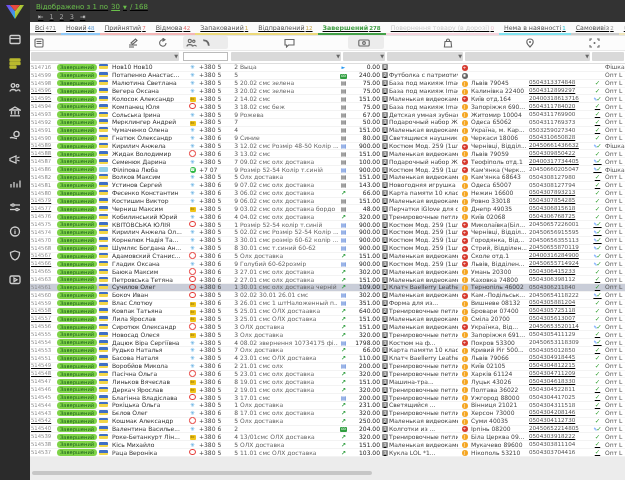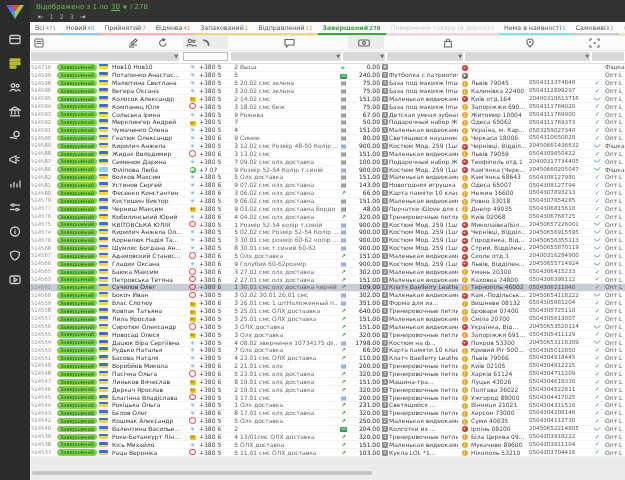--- a/index.html
+++ b/index.html
@@ -13,7 +13,7 @@
   .sb-ic svg{stroke:#cfcfcf;fill:none;stroke-width:1.3;}
   .sb-ic.active svg{stroke:#b9b92e;fill:#b9b92e;}
   
-  .main{width:595px;flex:none;display:flex;flex-direction:column;background:#fff;}
+  .main{width:595px;flex:none;display:flex;flex-direction:column;background:#fff;text-decoration:underline;}
   .topbar{height:22px;background:#333;flex:none;color:#6abf4b;font-size:7px;padding:2px 0 0 6px;box-sizing:border-box;}
   .tb-line1{height:10px;display:flex;align-items:center;gap:3px;}
   .tb-pp{text-decoration:underline;cursor:pointer;}

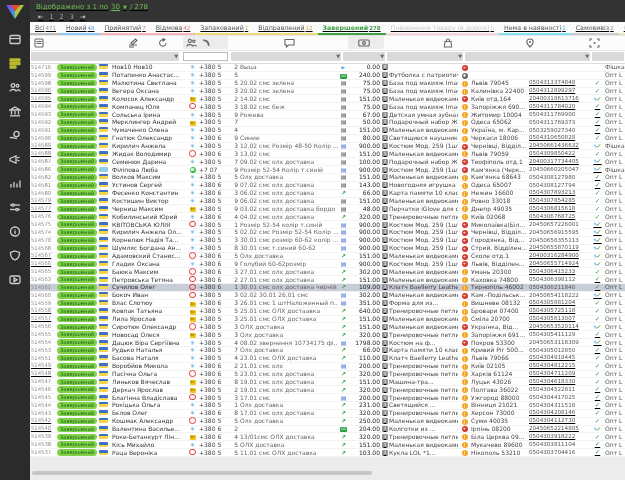--- a/index.html
+++ b/index.html
@@ -188,7 +188,7 @@
         <span>Відображено з 1 по</span>
         <span class="tb-pp">30</span>
         <span class="tb-car">▼</span>
-        <span>/ 278</span>
+        <span>/ 168</span>
       </div>
       <div class="tb-line2">
         <span class="pg-btn">⇤</span>

